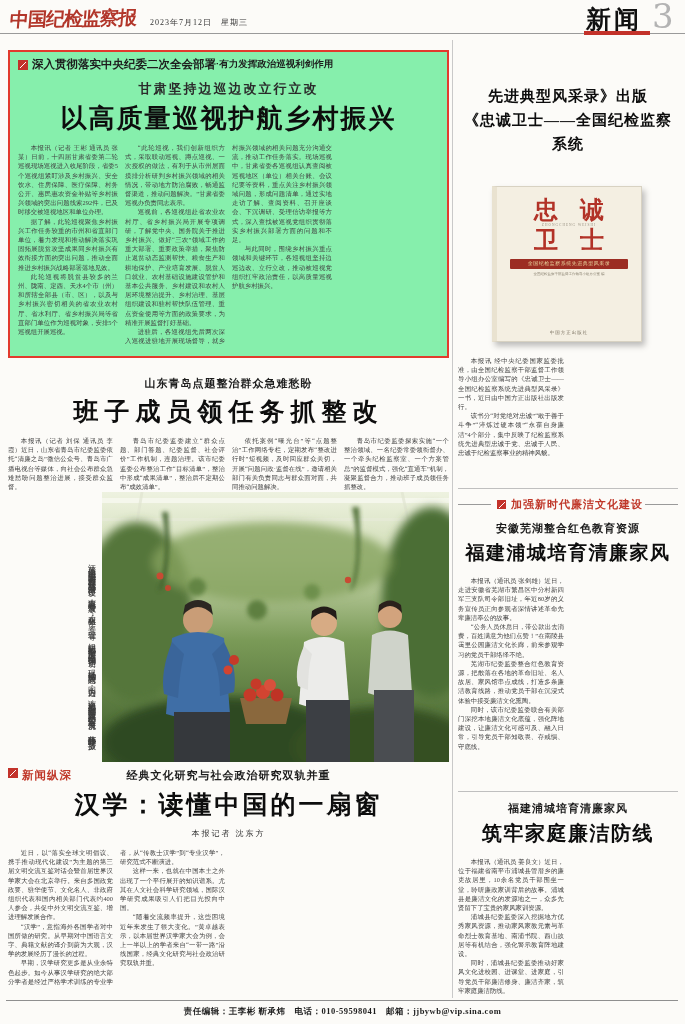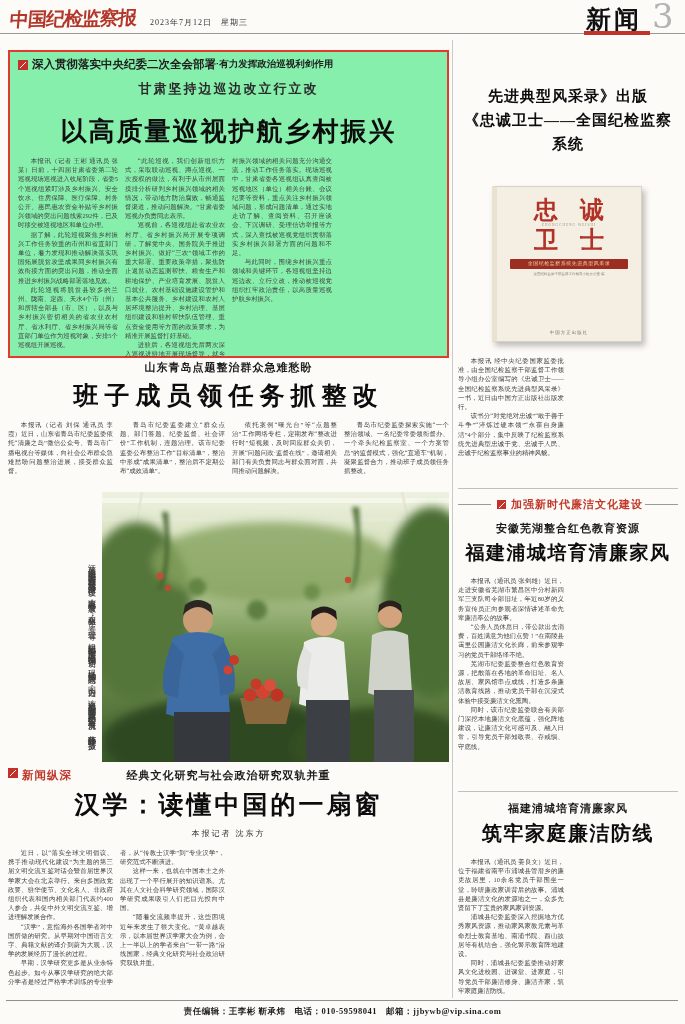--- a/index.html
+++ b/index.html
@@ -51,7 +51,7 @@
   .lead-kicker { display:flex; align-items:center; font-size:11.5px; }
   .lead-kicker .sub { font-size:9.5px; }
   .lead-subhead { text-align:center; font-size:13px; font-weight:bold; letter-spacing:2px; margin-top:8px; }
-  .lead-headline { text-align:center; font-size:26px; font-weight:bold; letter-spacing:2px; color:#0d0d0d; margin-top:16px; }
+  .lead-headline { text-align:center; font-size:26px; font-weight:bold; letter-spacing:2px; color:#0d0d0d; margin-top:3px; }
   .lead-body { margin-top:7px; height:204px; column-count:4; column-gap:7px; }
 
   

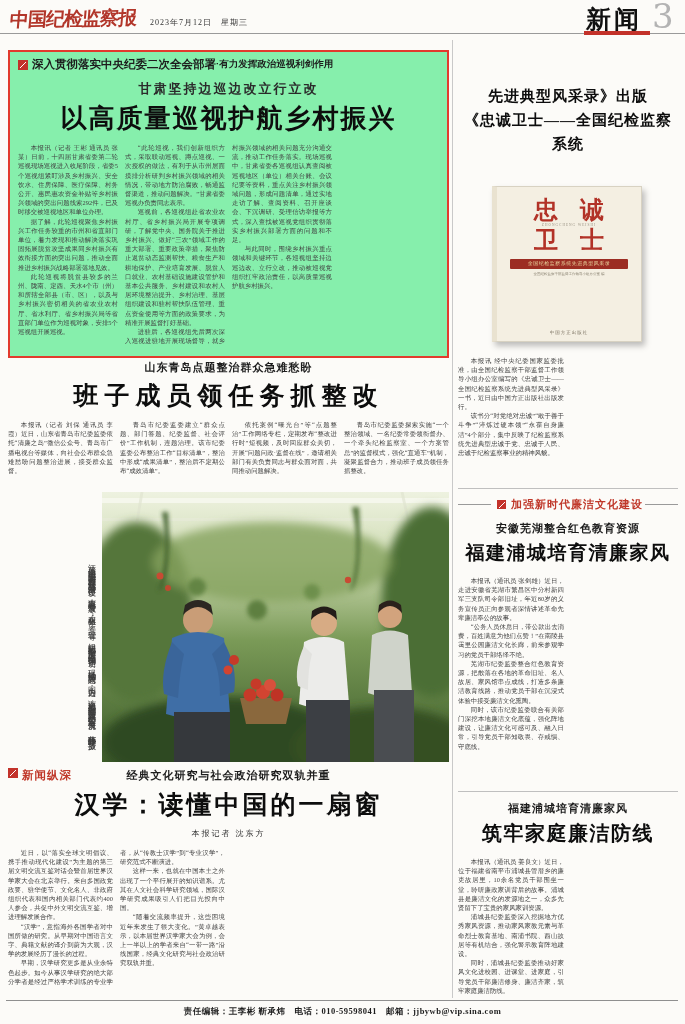--- a/index.html
+++ b/index.html
@@ -88,7 +88,7 @@
 
   
   .qingdao { position:absolute; left:8px; top:360px; width:441px; }
-  .q-kicker { text-align:center; font-size:11px; letter-spacing:1px; }
+  .q-kicker { text-align:center; font-size:11px; letter-spacing:1px;margin-top:16px; }
   .q-headline { text-align:center; font-size:25px; font-weight:bold; letter-spacing:6px; color:#0d0d0d; margin-top:4px; }
   .q-body { margin-top:8px; height:64px; column-count:4; column-gap:7px; }
 

